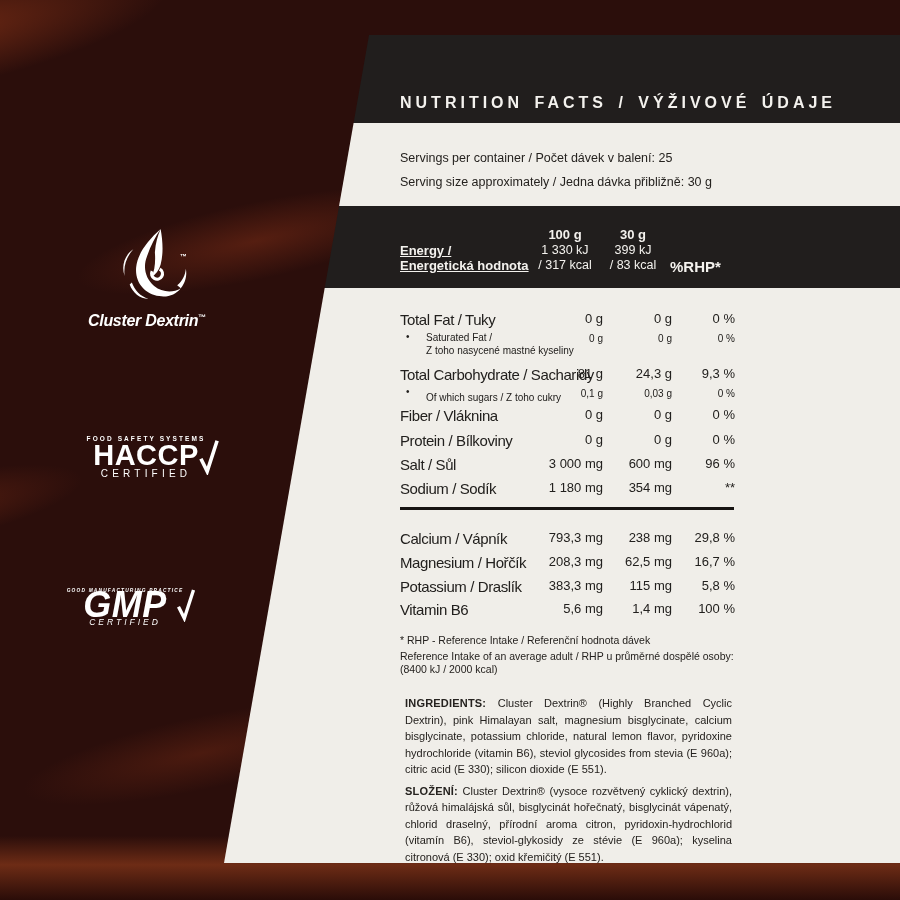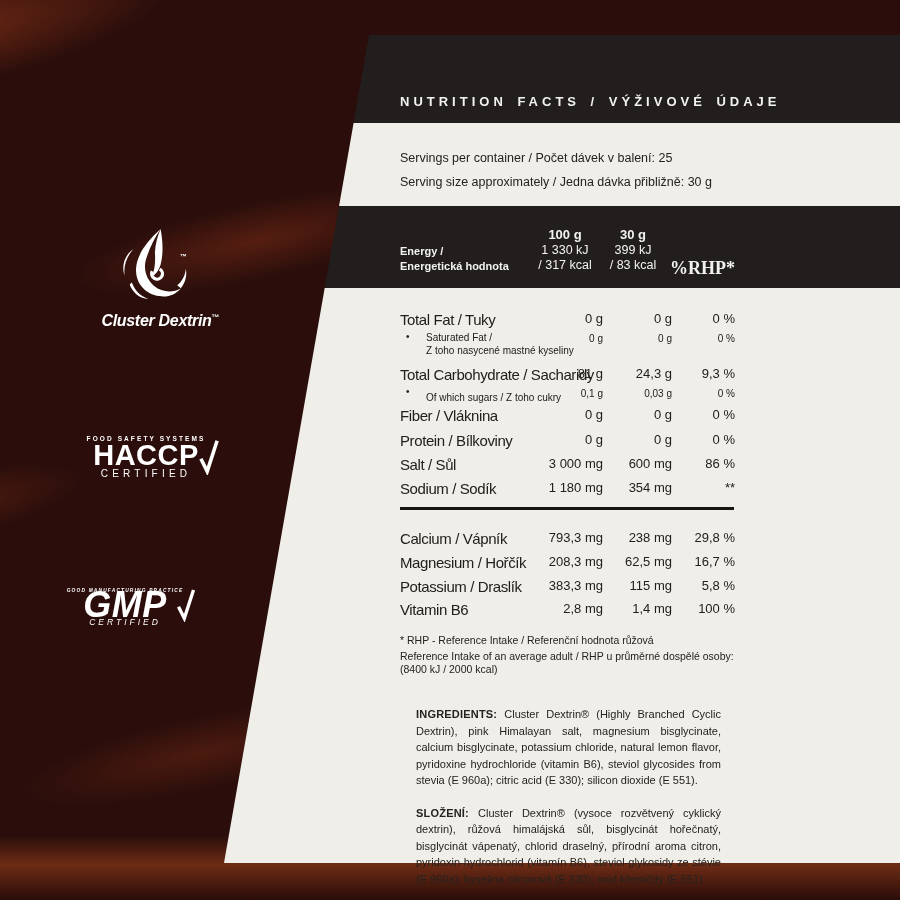--- a/index.html
+++ b/index.html
@@ -31,7 +31,7 @@
   .band.b-body{top:288px;height:575px;background:#f0eee9;}
 
   
-  .ttl{position:absolute;left:400px;top:94px;color:#f4f2ee;font-size:13px;font-weight:bold;
+  .ttl{position:absolute;left:400px;top:94px;color:#f4f2ee;font-size:16px;font-weight:bold;
        letter-spacing:4px;word-spacing:3px;white-space:nowrap;}
   .servings{position:absolute;left:400px;top:146px;color:#25221f;font-size:12.5px;line-height:24px;}
 

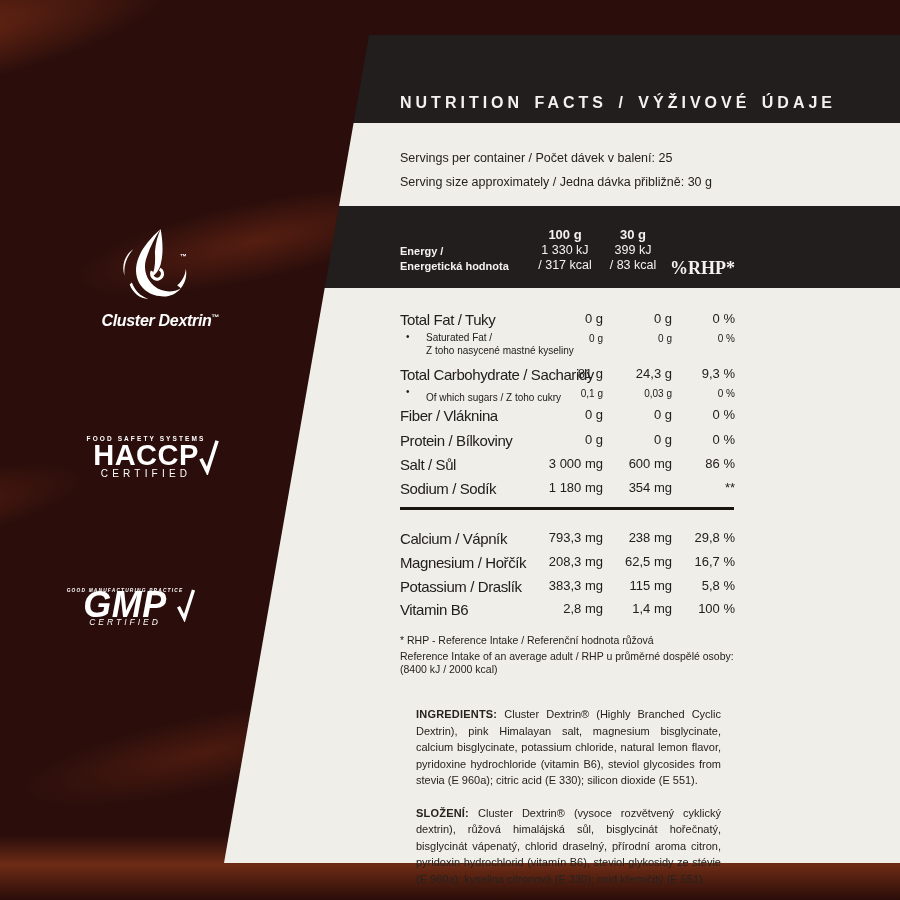--- a/index.html
+++ b/index.html
@@ -36,7 +36,7 @@
   .servings{position:absolute;left:400px;top:146px;color:#25221f;font-size:12.5px;line-height:24px;}
 
   .energy{position:absolute;left:400px;top:227px;width:335px;height:60px;color:#f4f2ee;}
-  .energy .elabel{position:absolute;left:0;top:17px;font-weight:bold;font-size:11px;line-height:14.5px;}
+  .energy .elabel{position:absolute;left:0;top:17px;font-weight:bold;font-size:13px;line-height:14.5px;text-decoration:underline;}
   .energy .ecol{position:absolute;top:0;text-align:center;font-size:12.5px;line-height:15.5px;white-space:nowrap;}
   .energy .ecol .hdr{font-weight:bold;font-size:13px;}
   .energy .ecol.c1{left:122px;width:86px;}

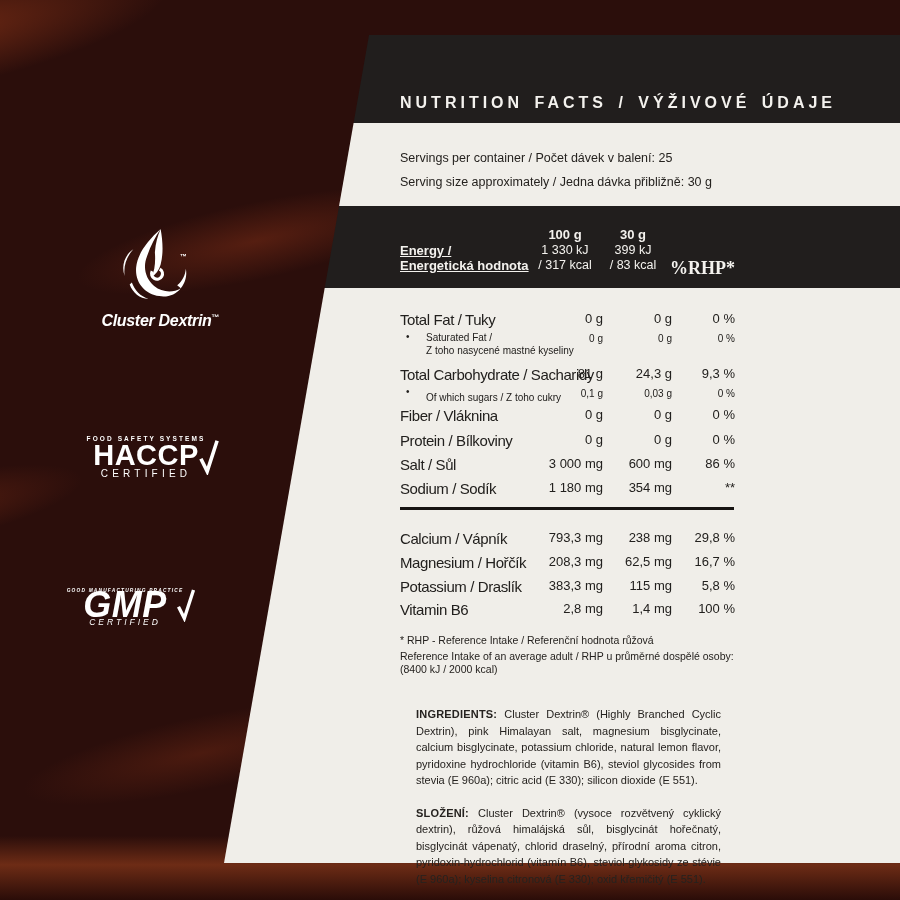--- a/index.html
+++ b/index.html
@@ -41,7 +41,7 @@
   .energy .ecol .hdr{font-weight:bold;font-size:13px;}
   .energy .ecol.c1{left:122px;width:86px;}
   .energy .ecol.c2{left:196px;width:74px;}
-  .energy .erhp{position:absolute;left:270px;top:31px;font-weight:bold;font-size:18px;font-family:Liberation Serif, serif;}
+  .energy .erhp{position:absolute;left:270px;top:31px;font-weight:bold;font-size:15px;}
 
   .tbl{position:absolute;left:400px;top:305px;width:335px;height:330px;color:#22201e;}
   .row{position:absolute;left:0;width:335px;}

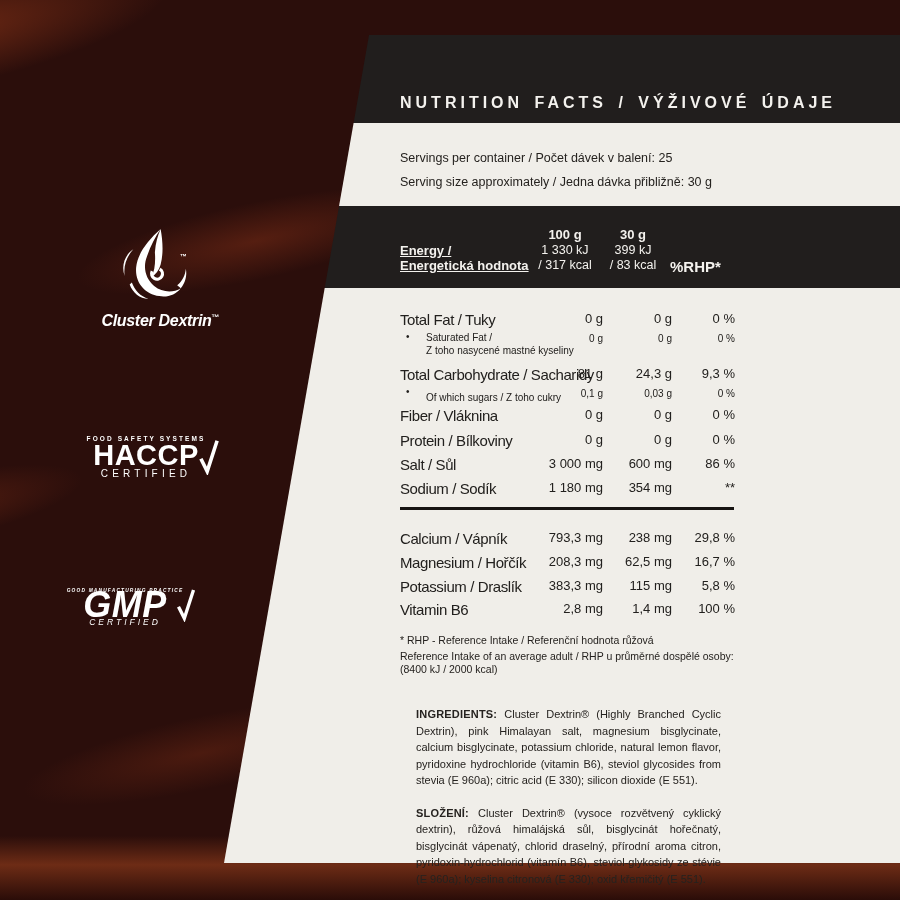--- a/index.html
+++ b/index.html
@@ -63,7 +63,7 @@
   .ingr strong{letter-spacing:0.2px;}
 
   
-  .cd-logo{position:absolute;left:88px;top:227px;width:145px;text-align:center;color:#fff;}
+  .cd-logo{position:absolute;left:88px;top:227px;width:145px;text-align:left;color:#fff;}
   .cd-logo svg{display:block;margin-left:28px;}
   .cd-mark-tm{position:absolute;left:92px;top:26px;font-size:7px;font-weight:bold;}
   .cd-word{margin-top:3px;font-size:16px;font-weight:bold;font-style:italic;letter-spacing:-0.3px;white-space:nowrap;}

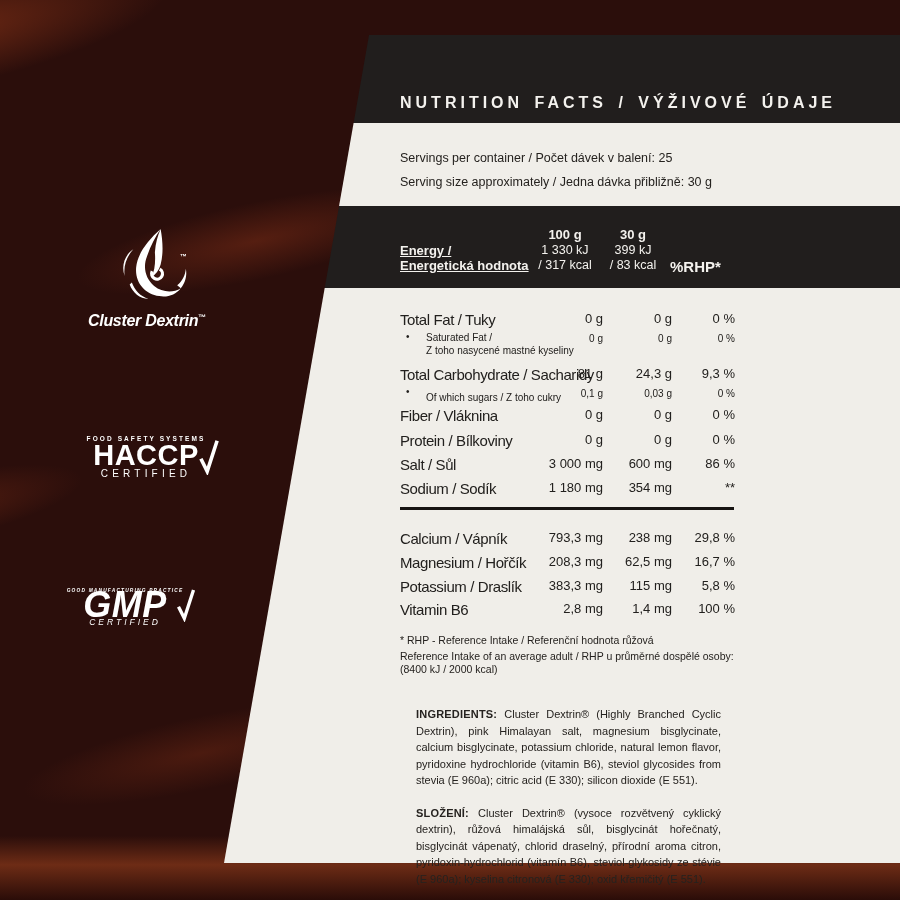--- a/index.html
+++ b/index.html
@@ -177,7 +177,7 @@
       <span class="lbl">Salt / Sůl</span>
       <span class="v v1">3 000 mg</span>
       <span class="v v2">600 mg</span>
-      <span class="v v3">86 %</span>
+      <span class="v v3">96 %</span>
     </div>
 
     <div class="row main" style="top:175px">

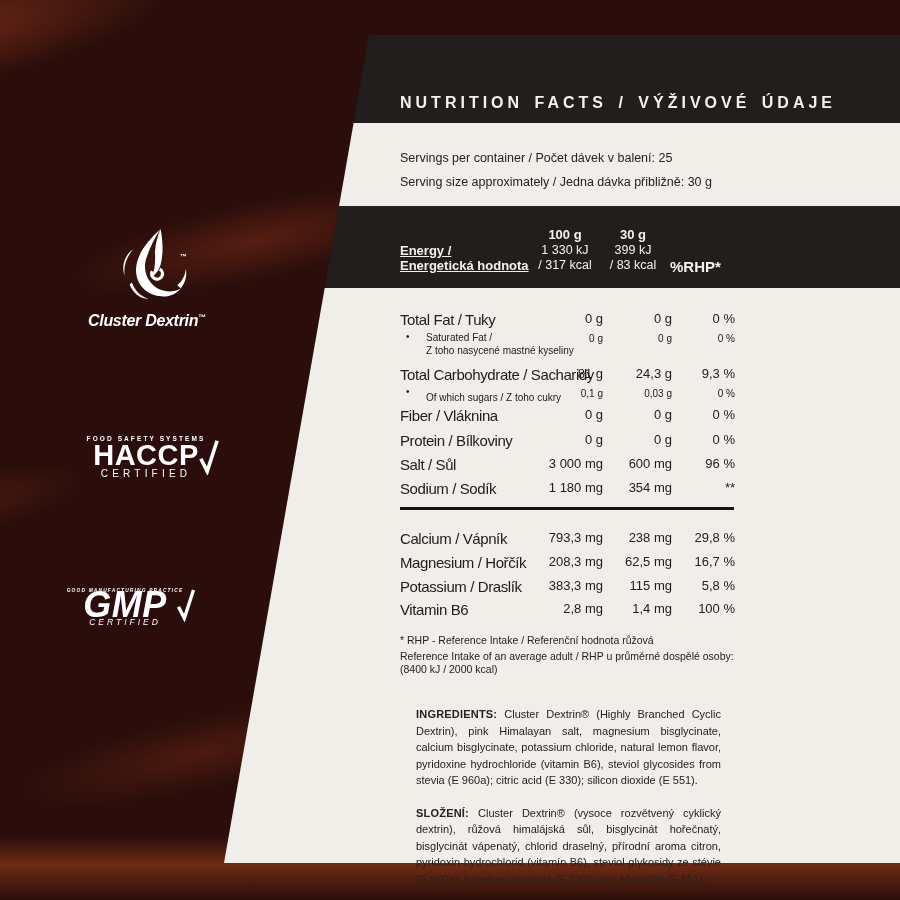--- a/index.html
+++ b/index.html
@@ -209,7 +209,7 @@
     </div>
     <div class="row main" style="top:296px">
       <span class="lbl">Vitamin B6</span>
-      <span class="v v1">2,8 mg</span>
+      <span class="v v1">5,6 mg</span>
       <span class="v v2">1,4 mg</span>
       <span class="v v3">100 %</span>
     </div>

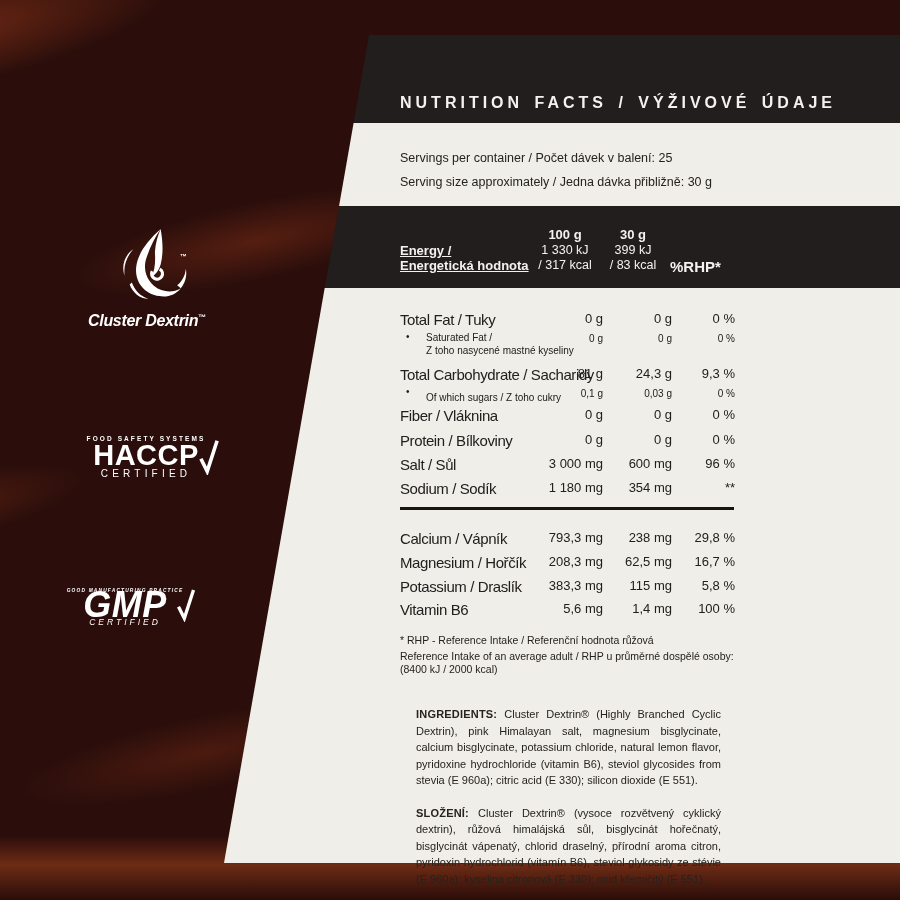--- a/index.html
+++ b/index.html
@@ -216,7 +216,7 @@
   </div>
 
   <div class="foot">
-    <p>* RHP - Reference Intake / Referenční hodnota růžová</p>
+    <p>* RHP - Reference Intake / Referenční hodnota dávek</p>
     <p>Reference Intake of an average adult / RHP u průměrné dospělé osoby: (8400 kJ / 2000 kcal)</p>
   </div>
 

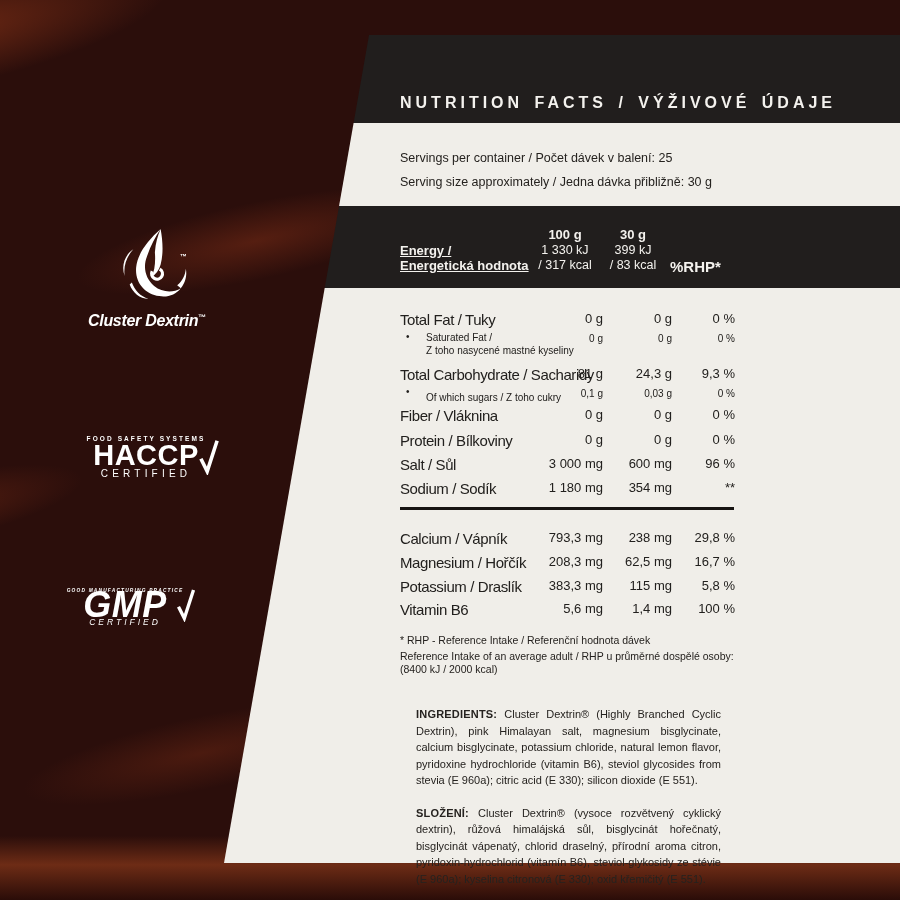--- a/index.html
+++ b/index.html
@@ -59,7 +59,7 @@
 
   .ingr{position:absolute;left:400px;top:690px;width:337px;color:#25221f;font-size:11px;
         line-height:16.5px;text-align:justify;}
-  .ingr p{margin:16px;}
+  .ingr p{margin:5px;}
   .ingr strong{letter-spacing:0.2px;}
 
   

